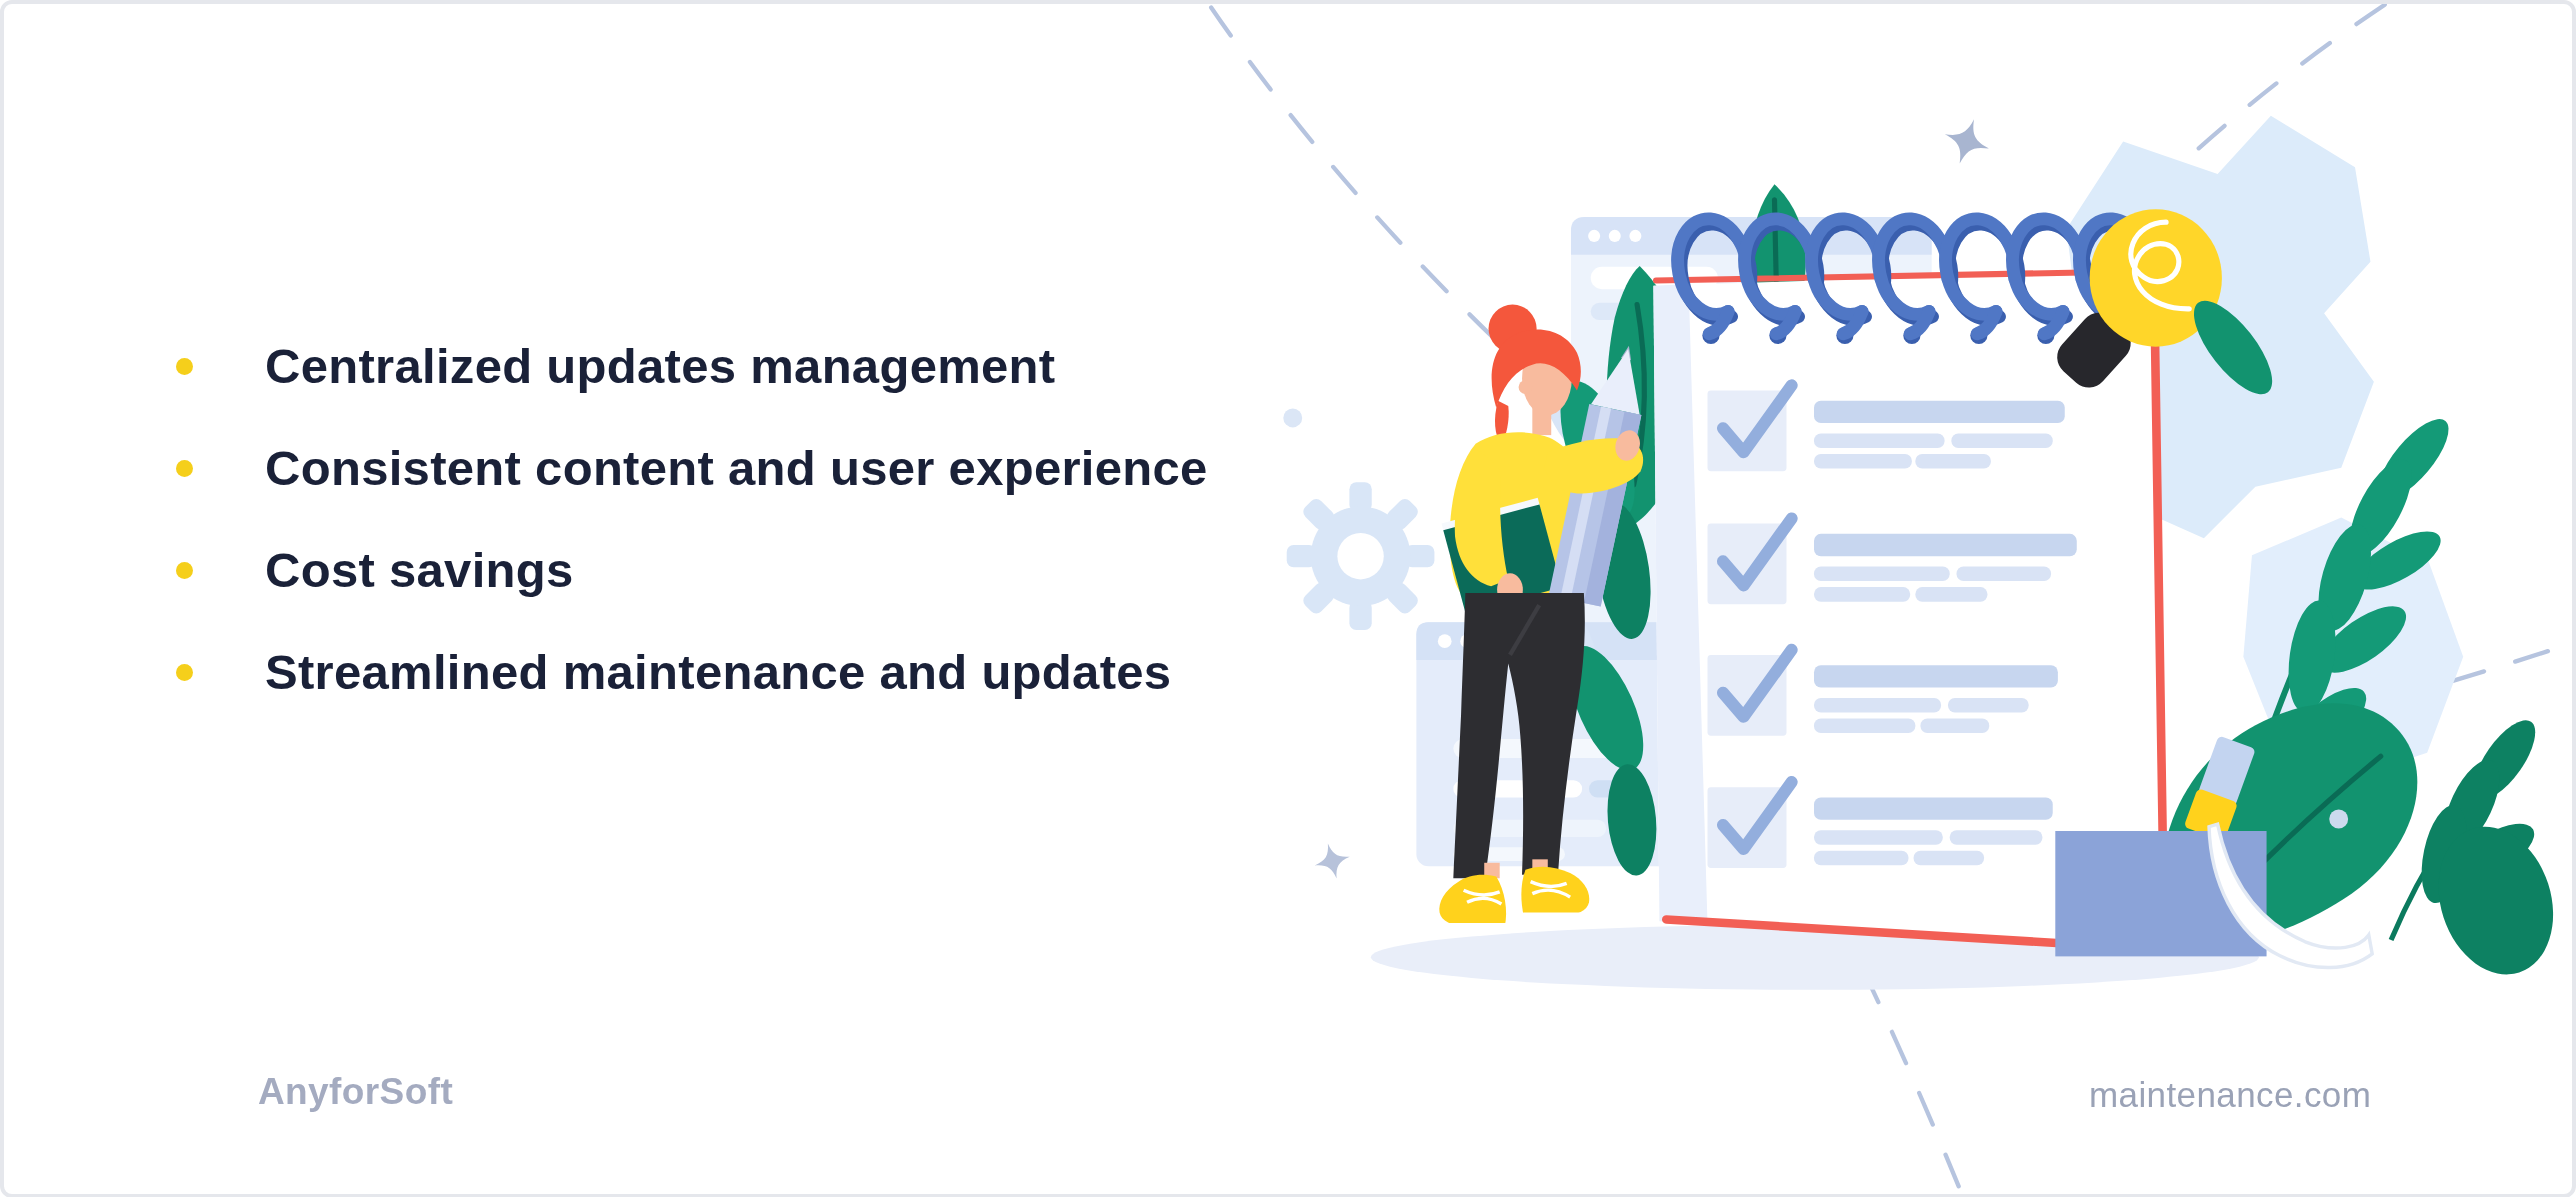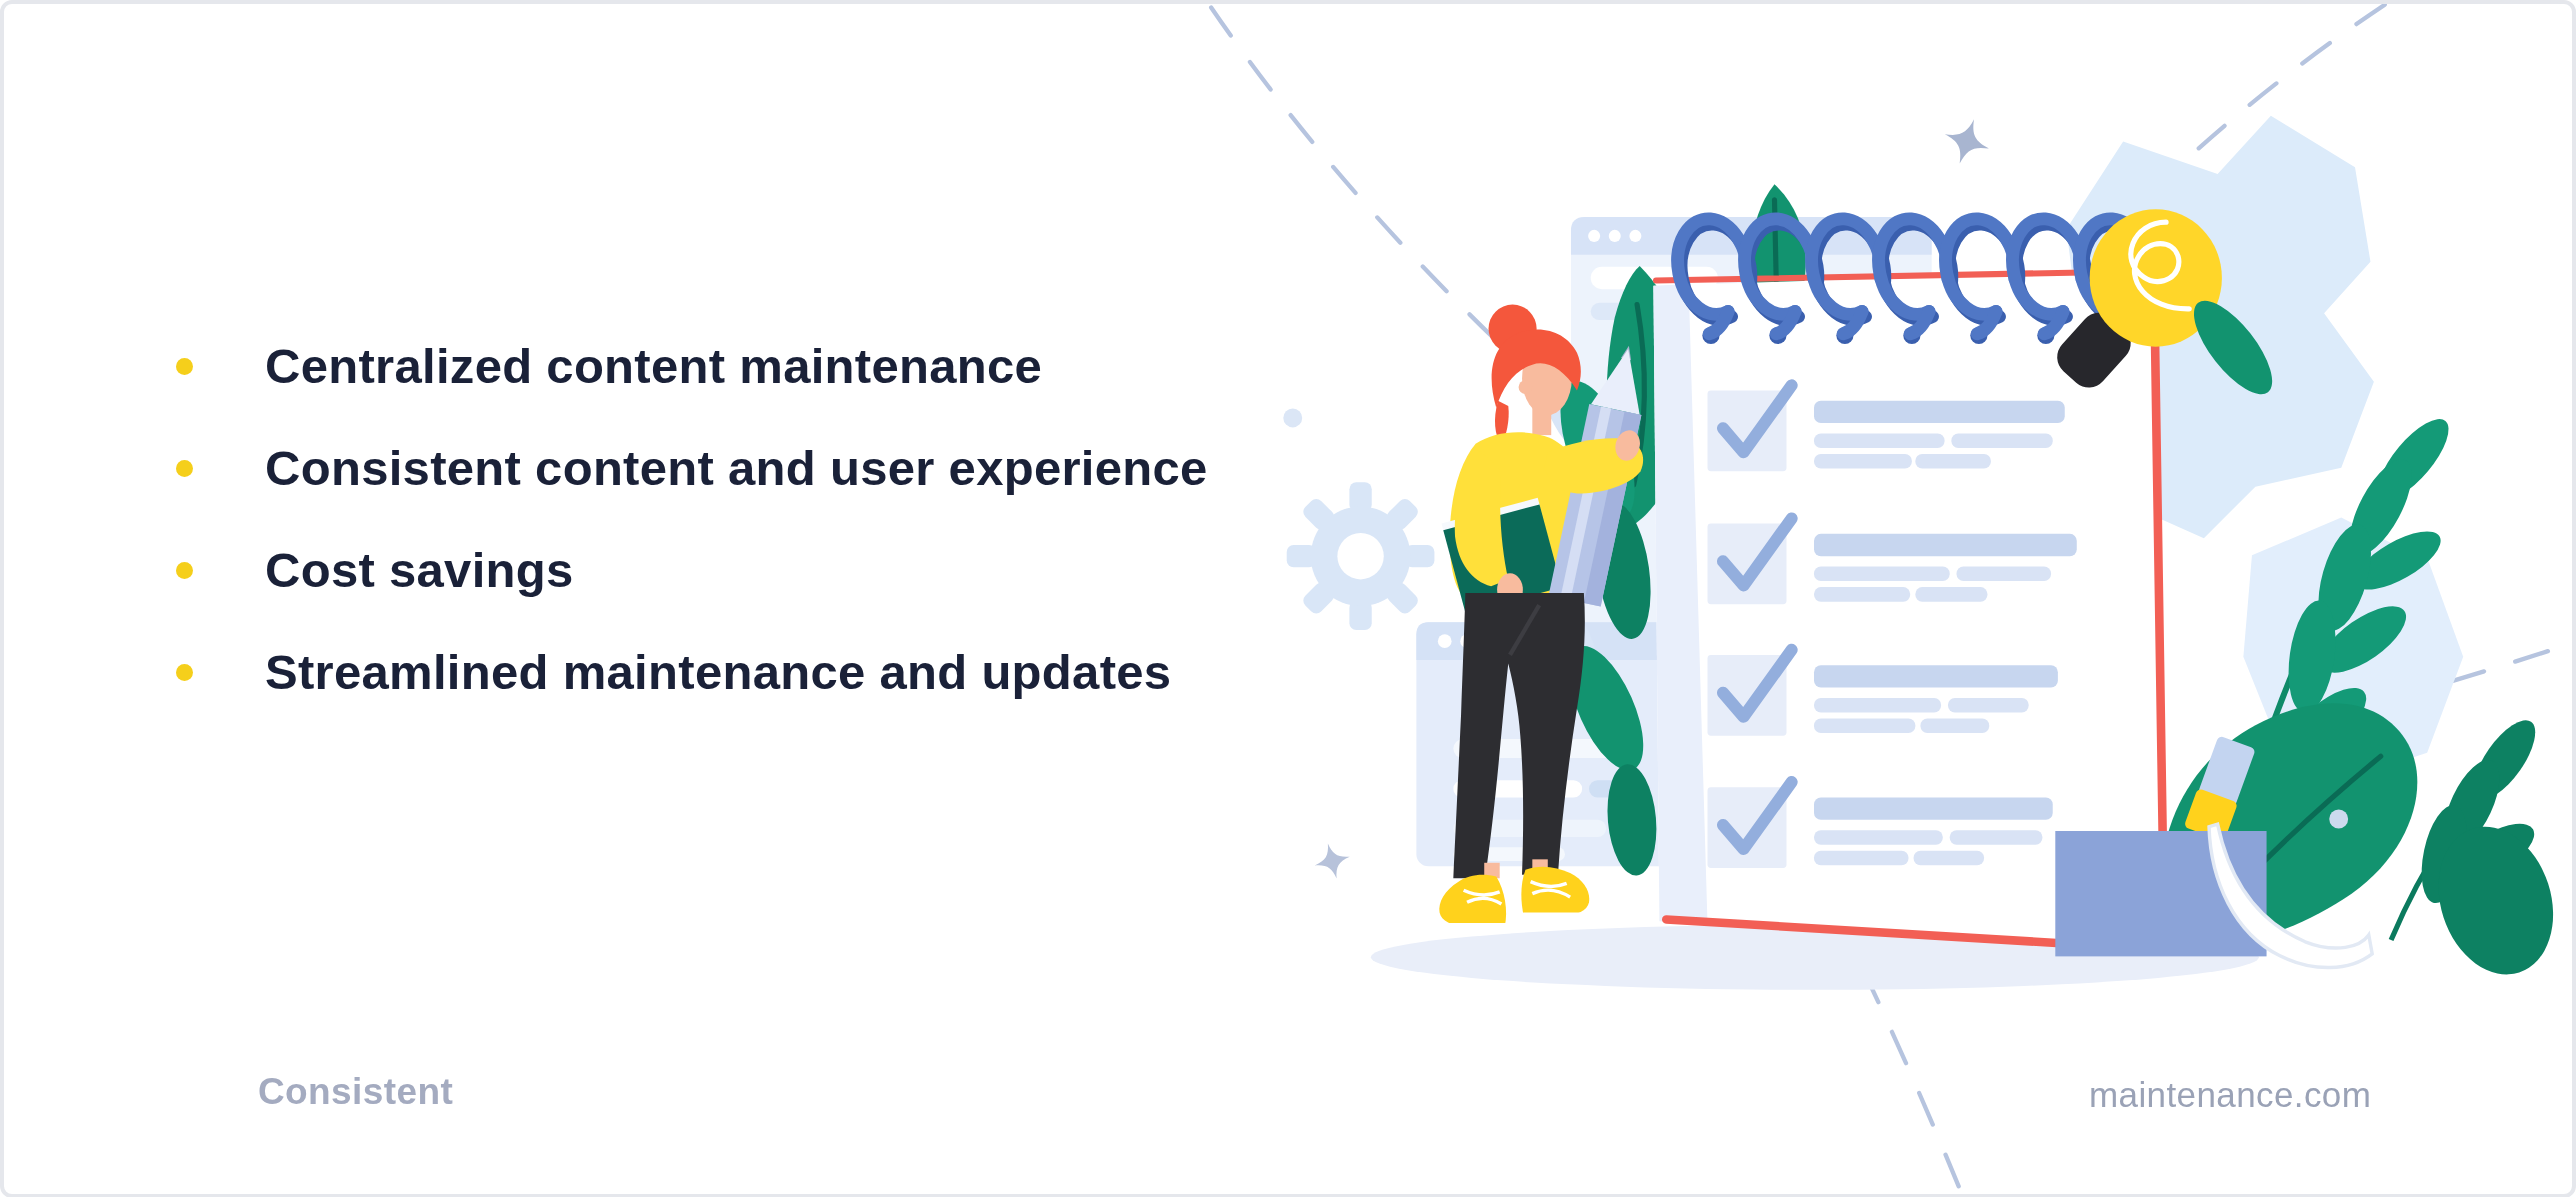--- a/index.html
+++ b/index.html
@@ -50,7 +50,7 @@
   <ul class="benefits">
     <li>
       <span class="dot"></span>
-      <span class="label">Centralized content maintenance</span>
+      <span class="label">Centralized updates management</span>
     </li>
     <li>
       <span class="dot"></span>

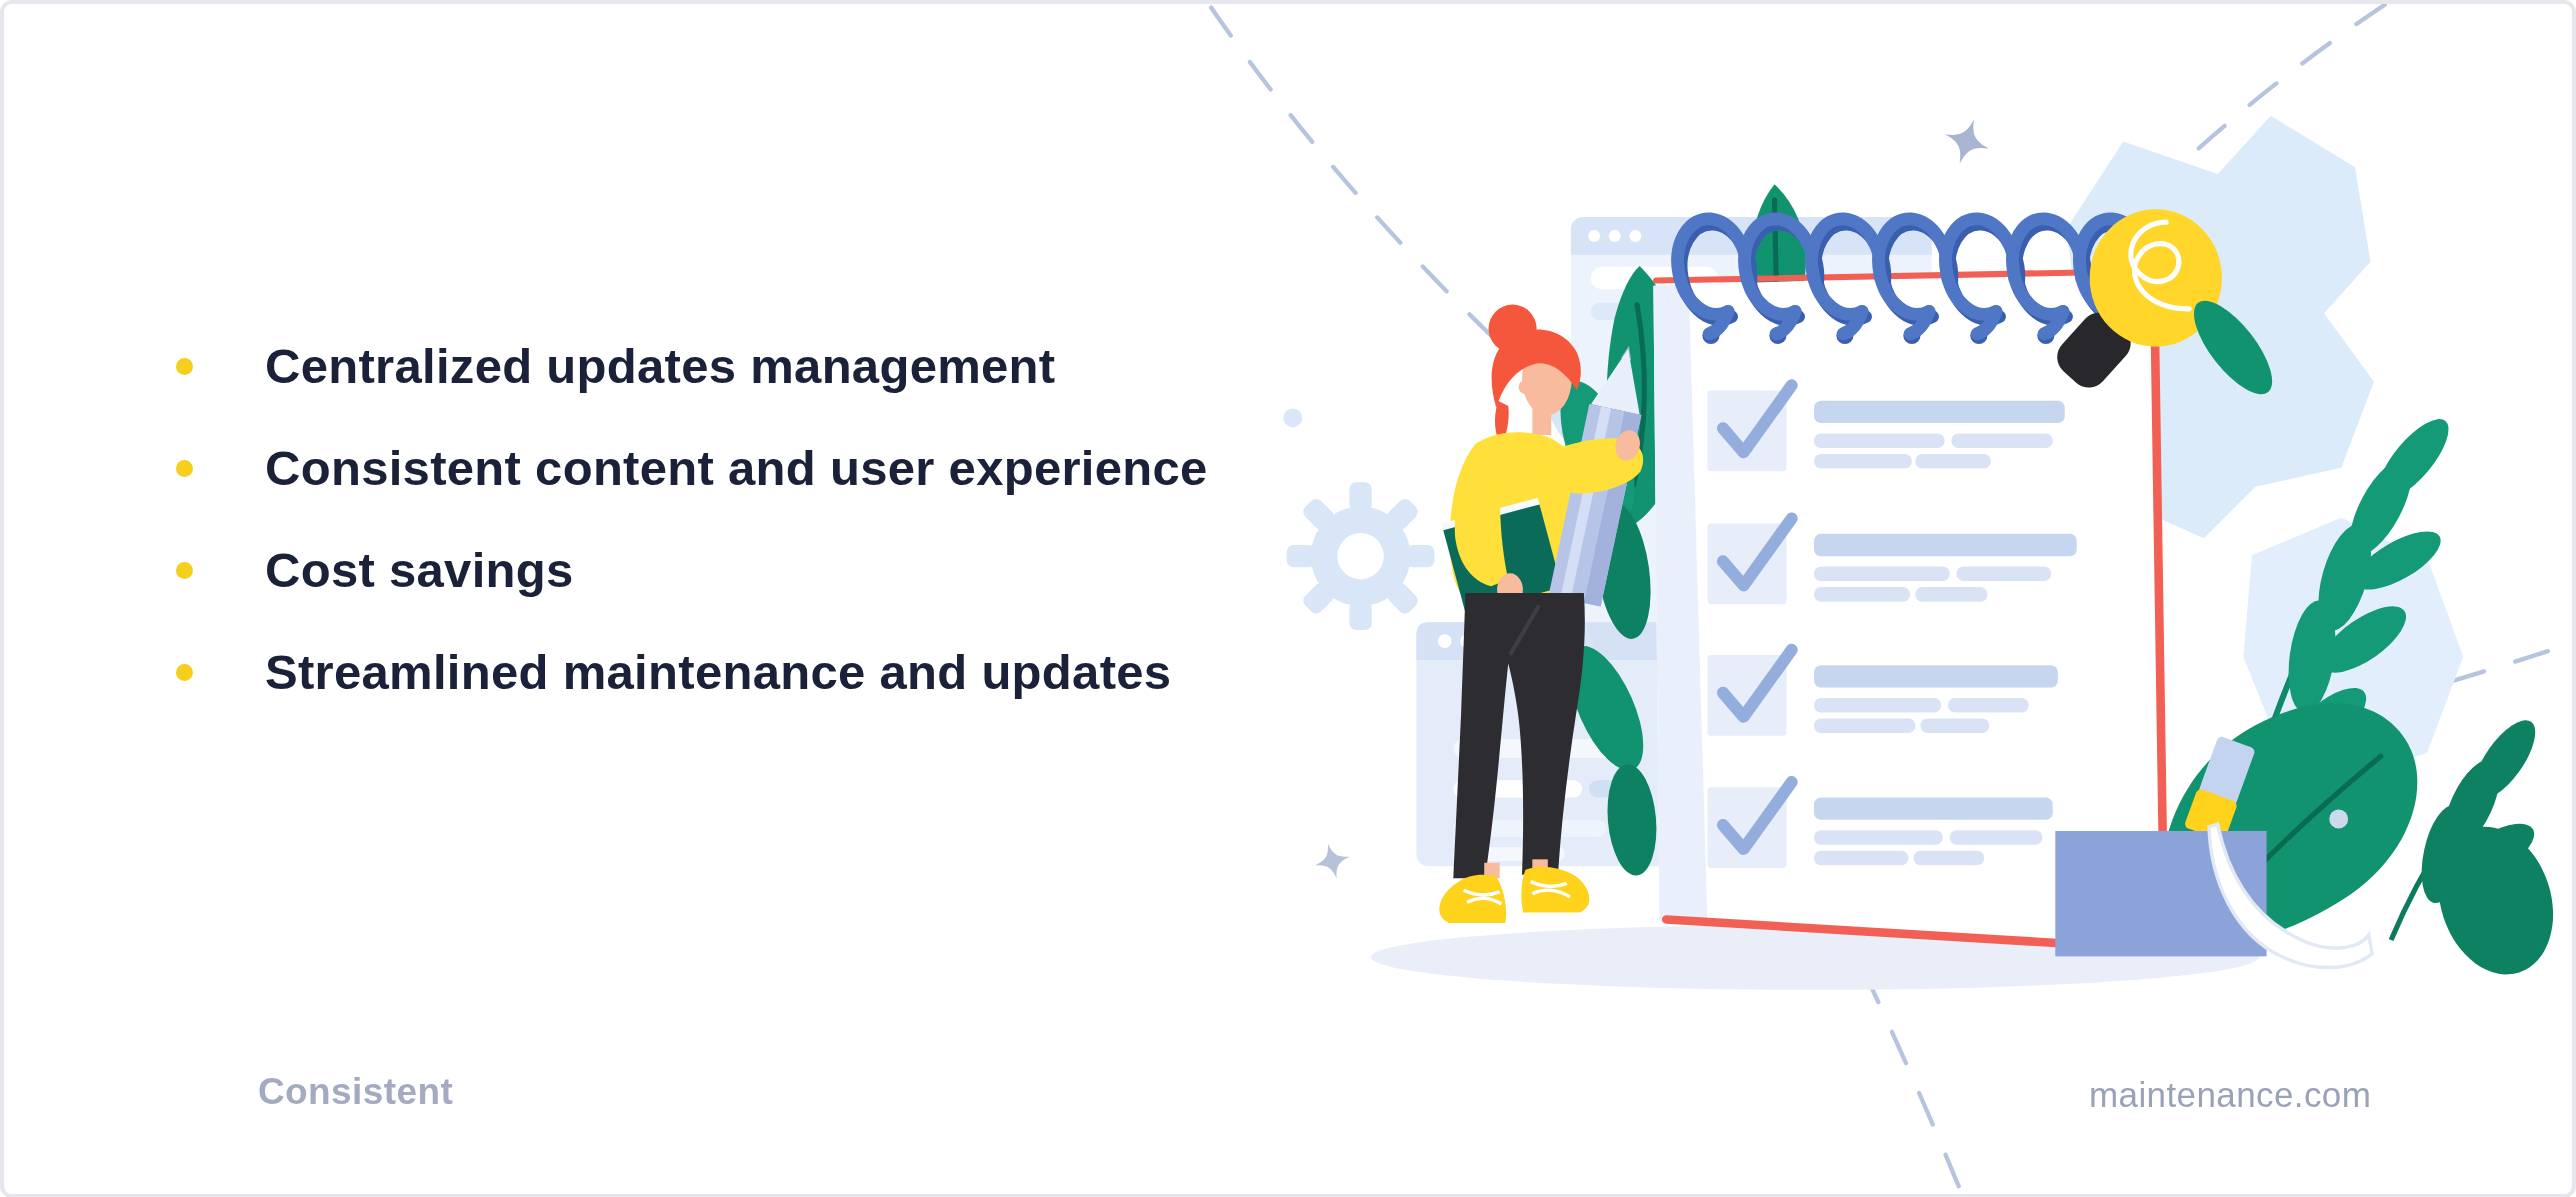--- a/index.html
+++ b/index.html
@@ -66,7 +66,7 @@
     </li>
   </ul>
 
-  <div class="brand">Consistent</div>
+  <div class="brand">AnyforSoft</div>
   <div class="website">maintenance.com</div>
 
   <svg class="illus" viewBox="1400 0 1600 1395">

